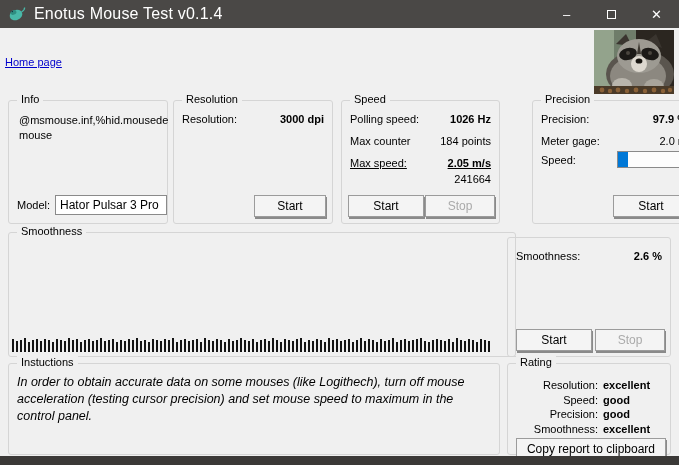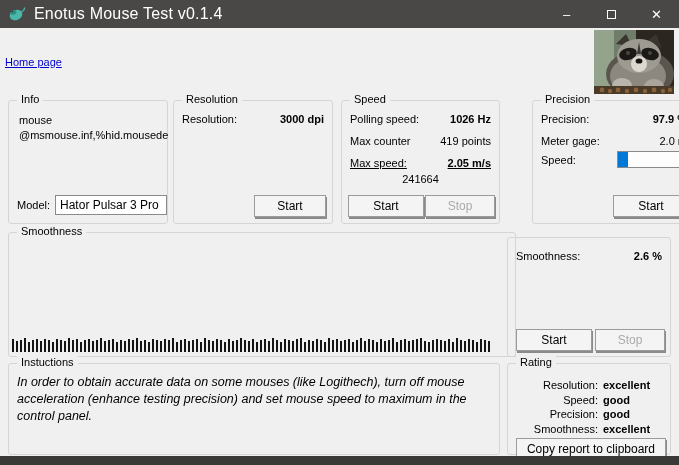--- a/index.html
+++ b/index.html
@@ -130,8 +130,8 @@
   <div class="group g-info">
     <span class="legend">Info</span>
     <div class="device-text">
+      <div>@msmouse.inf,%hid.mousede</div>
       <div>mouse</div>
-      <div>@msmouse.inf,%hid.mousede</div>
     </div>
     <div class="model-row">
       <label>Model:</label>

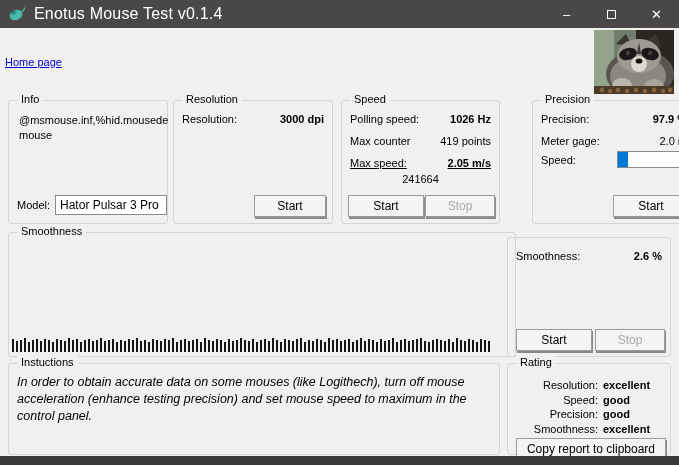--- a/index.html
+++ b/index.html
@@ -156,7 +156,7 @@
     </div>
     <div class="row" style="top:34px;">
       <span>Max counter</span>
-      <span class="val plain">419 points</span>
+      <span class="val plain">184 points</span>
     </div>
     <div class="row" style="top:56px;text-decoration:underline;">
       <span>Max  speed:</span>

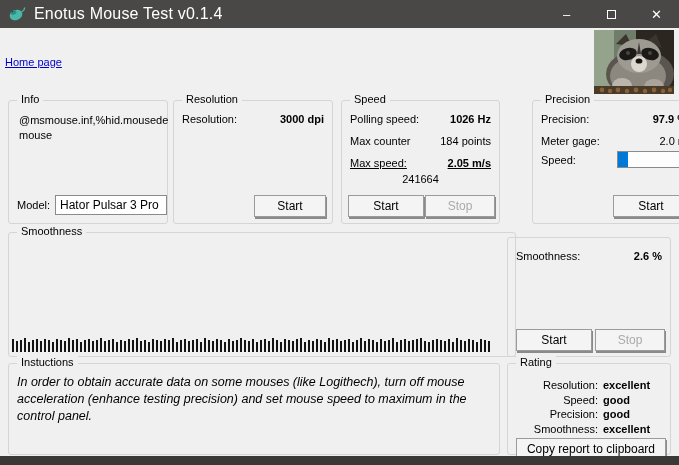--- a/index.html
+++ b/index.html
@@ -162,7 +162,7 @@
       <span>Max  speed:</span>
       <span class="val">2.05 m/s</span>
     </div>
-    <div class="row" style="top:72px; justify-content:center;">
+    <div class="row" style="top:72px; justify-content:flex-end;">
       <span>241664</span>
     </div>
     <div class="btn" style="left:6px; bottom:6px; width:76px;">Start</div>

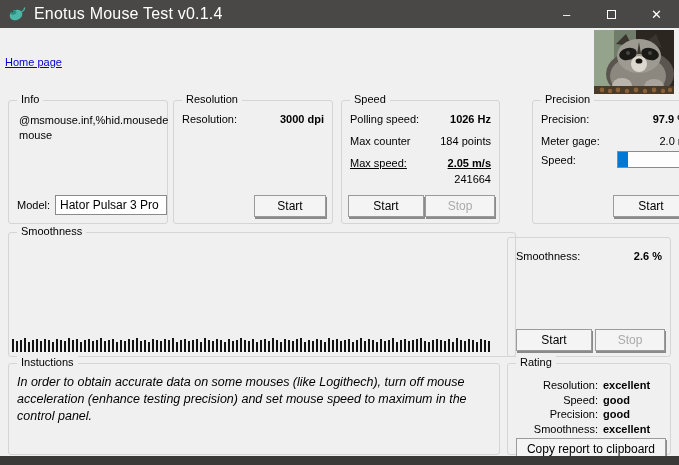--- a/index.html
+++ b/index.html
@@ -325,7 +325,7 @@
 
   <div class="group g-instr">
     <span class="legend">Instuctions</span>
-    <div class="instr-text">In order to obtain accurate data on some mouses (like Logithech), turn off mouse acceleration (enhance testing precision) and set mouse speed to maximum in the control panel.</div>
+    <div class="instr-text">In order to obtain accurate data on some mouses (like Logithech), turn off mouse acceleration (testing cursor precision) and set mouse speed to maximum in the control panel.</div>
   </div>
 
   <div class="group g-rating">

